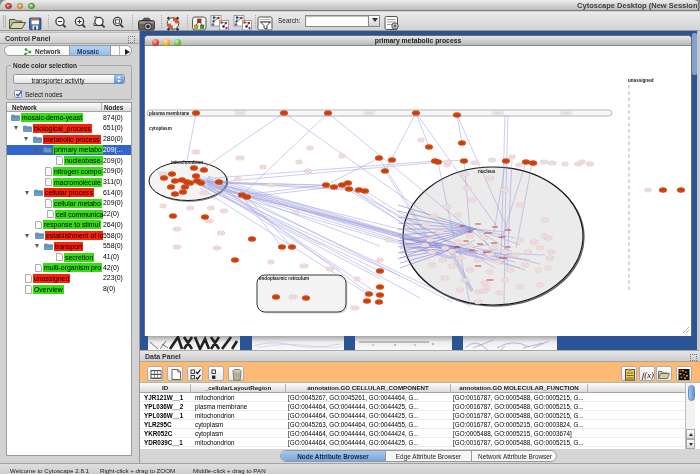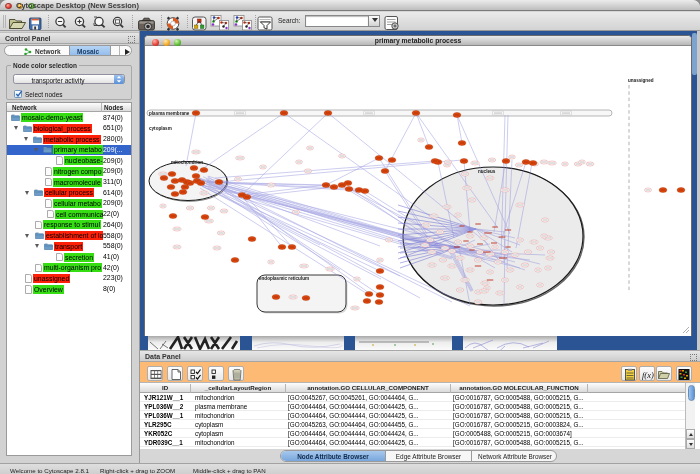--- a/index.html
+++ b/index.html
@@ -8,7 +8,7 @@
 
 #titlebar{left:0;top:0;width:700px;height:11px;background:linear-gradient(#ececec,#bdbdbd);border-bottom:1px solid #7b7b7b;border-radius:7px 7px 0 0}
 .light{position:absolute;top:2.5px;width:6.5px;height:6.5px;border-radius:50%}
-#titlebar .t{position:absolute;left:16px;right:0;top:1px;text-align:left;font-size:7.5px;font-weight:bold;color:#3c3c3c;letter-spacing:0}
+#titlebar .t{position:absolute;left:0;right:0;top:1px;text-align:right;font-size:7.5px;font-weight:bold;color:#3c3c3c;letter-spacing:0}
 
 #toolbar{left:0;top:12px;width:700px;height:19px;background:linear-gradient(#eaeaea,#d3d3d3);border-bottom:1px solid #9a9a9a}
 .tsep{position:absolute;top:3px;height:13px;width:0;border-left:1px dotted #a5a5a5}

